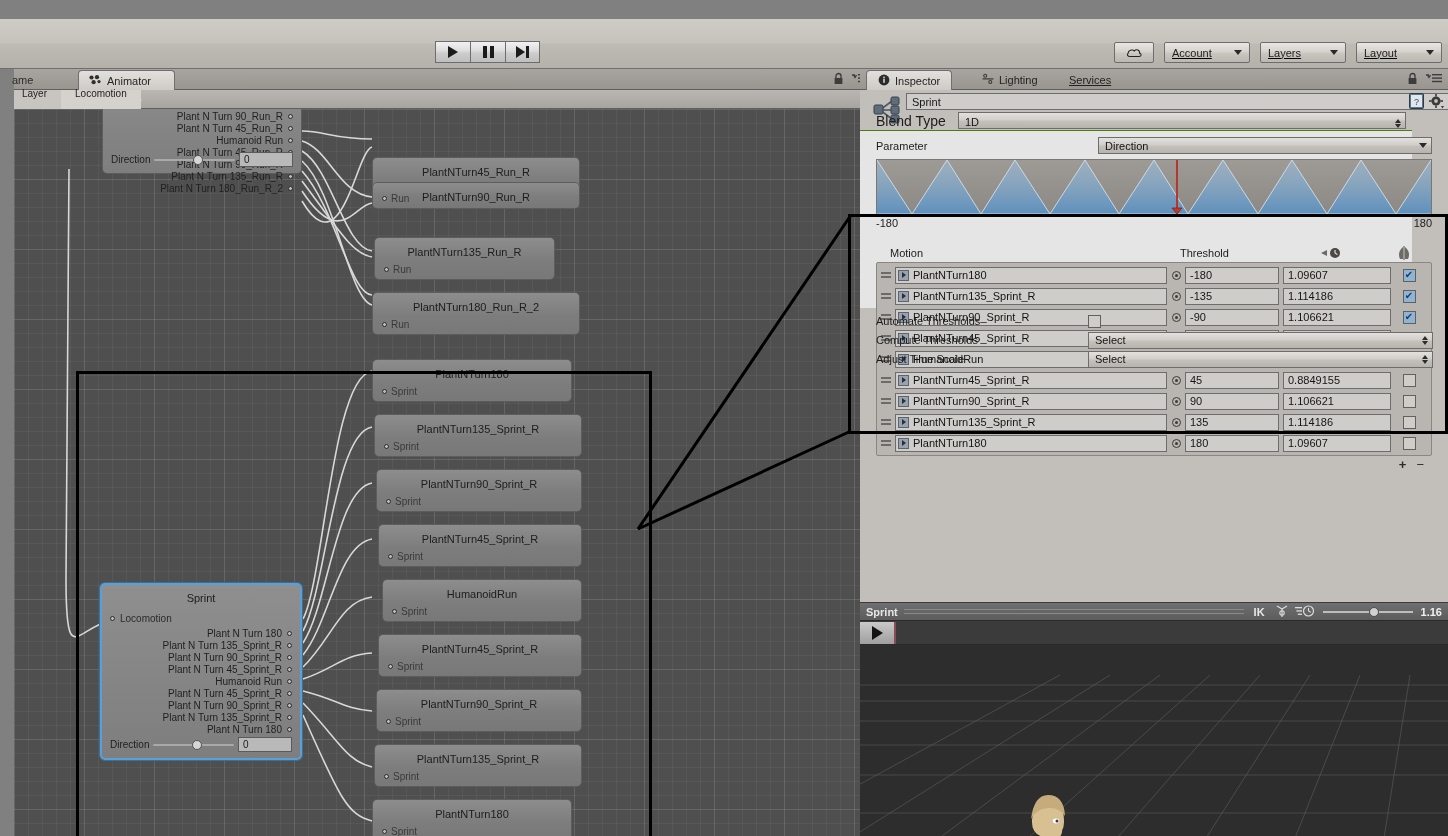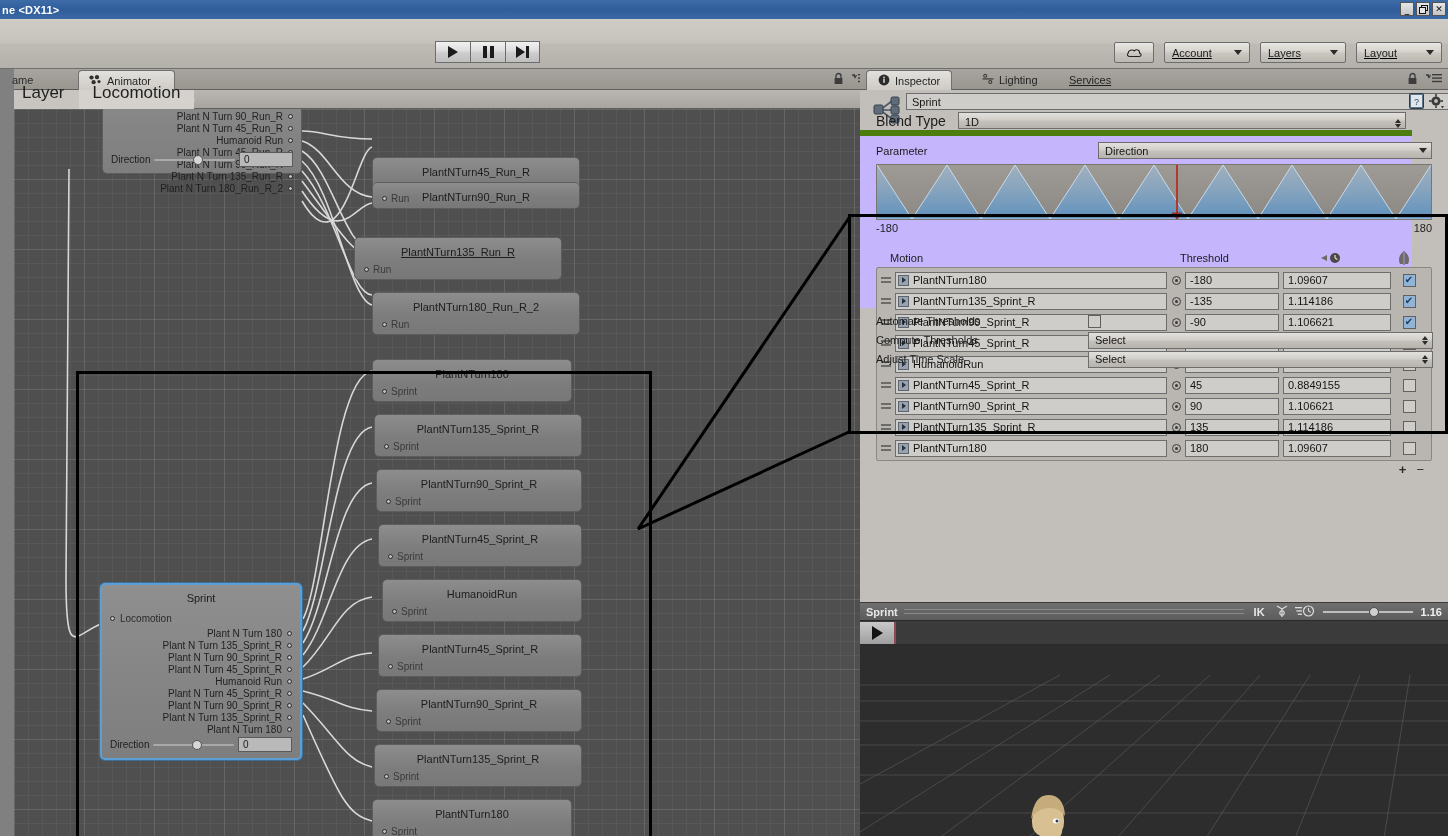--- a/index.html
+++ b/index.html
@@ -254,19 +254,6 @@
 
 <div class="root">
 
-  <div class="titlebar">
-    <span class="ttl">ne &lt;DX11&gt;</span>
-    <div class="win-btns">
-      <div class="win-btn">_</div>
-      <div class="win-btn mid">
-        <svg width="9" height="9" viewBox="0 0 9 9">
-            <rect x="2.5" y="0.5" width="6" height="5" fill="none" stroke="#111"></rect>
-            <rect x="0.5" y="2.5" width="6" height="6" fill="#e6e6e6" stroke="#111"></rect>
-          </svg>
-      </div>
-      <div class="win-btn cls">✕</div>
-    </div>
-  </div>
 
   <div class="unity-toolbar">
     <div class="play-group">

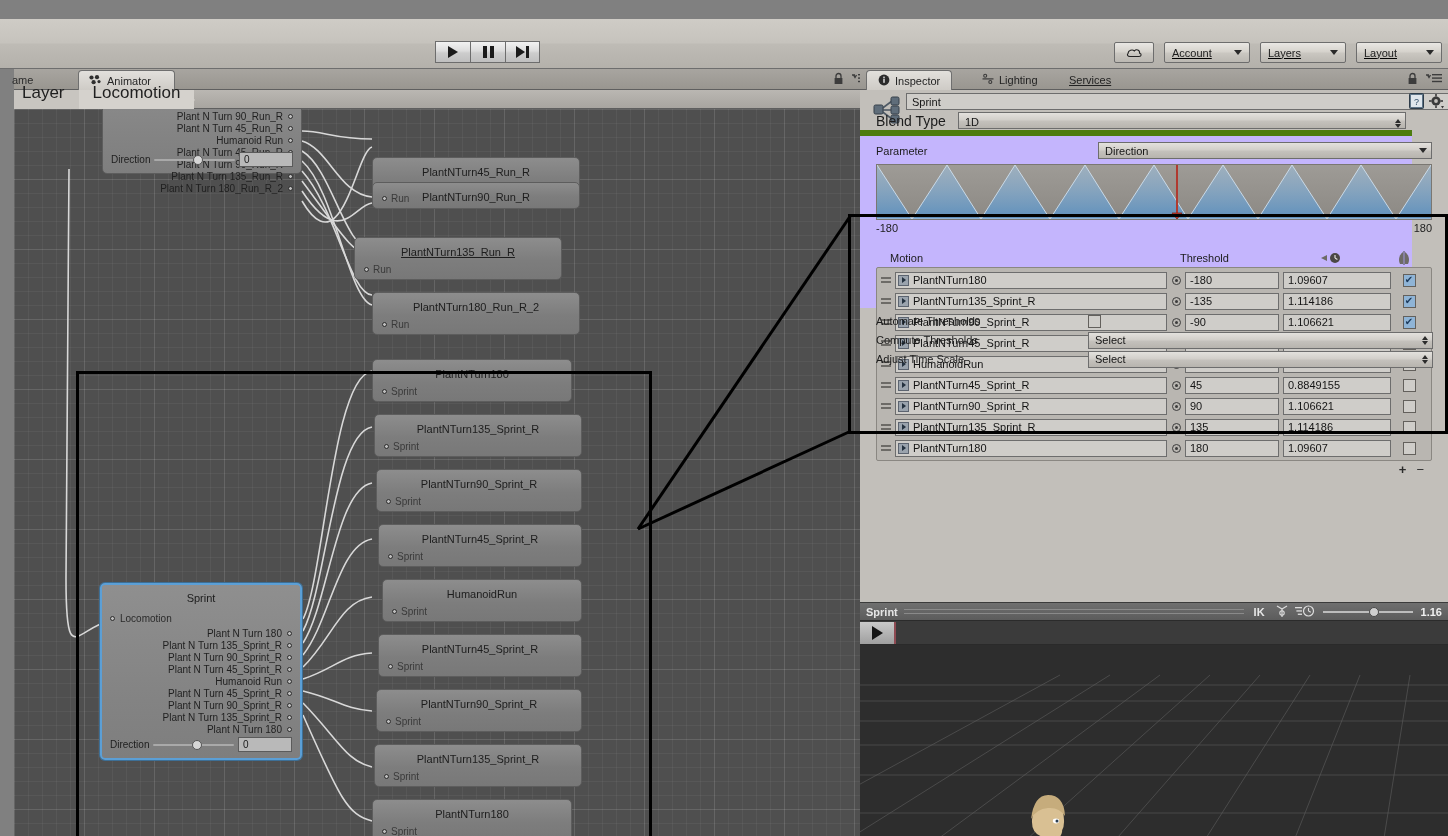--- a/index.html
+++ b/index.html
@@ -93,7 +93,7 @@
     border-bottom: 1px solid #5f5f5f;
     display: flex; align-items: center;
   }
-  .crumb { position: relative; height: 19px; display: flex; align-items: center; padding: 0 14px 12px 8px; font-size: 17px; color: #1f1f1f; }
+  .crumb { position: relative; height: 19px; display: flex; align-items: center; padding: 0 14px 12px 8px; font-size: 10px; color: #1f1f1f; }
   .crumb:after {
     content:''; position:absolute; right: -1px; top: 0;
     width: 0; height: 0; border-top: 10px solid transparent; border-bottom: 9px solid transparent;

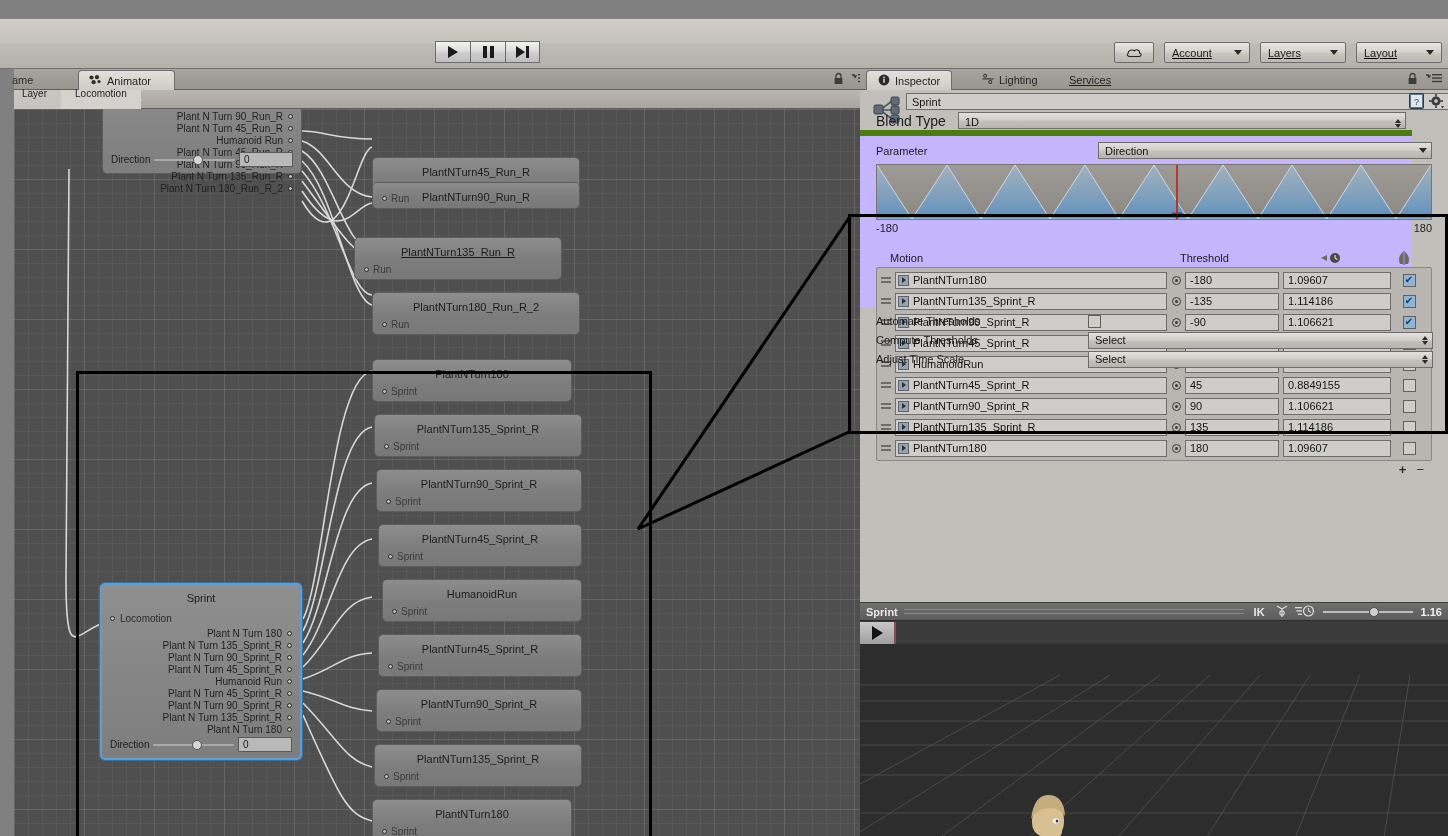--- a/index.html
+++ b/index.html
@@ -187,7 +187,7 @@
   .updown i.u { border-bottom:4px solid #2b2b2b; }
   .updown i.d { border-top:4px solid #2b2b2b; }
 
-  .param-sec { position:absolute; left:0; top:40px; width:552px; height:178px; background:#c4b5fd; border-top:6px solid #4d7c0f;}
+  .param-sec { position:absolute; left:0; top:40px; width:552px; height:178px; background:#e5e5e5; border-top:1px solid #4d7c0f;}
   .param-row { position:absolute; left:16px; top:6px; display:flex; align-items:center; width:556px;}
   .param-label { width:222px; font-size:11px; color:#1b1b1b; }
   .blendviz {

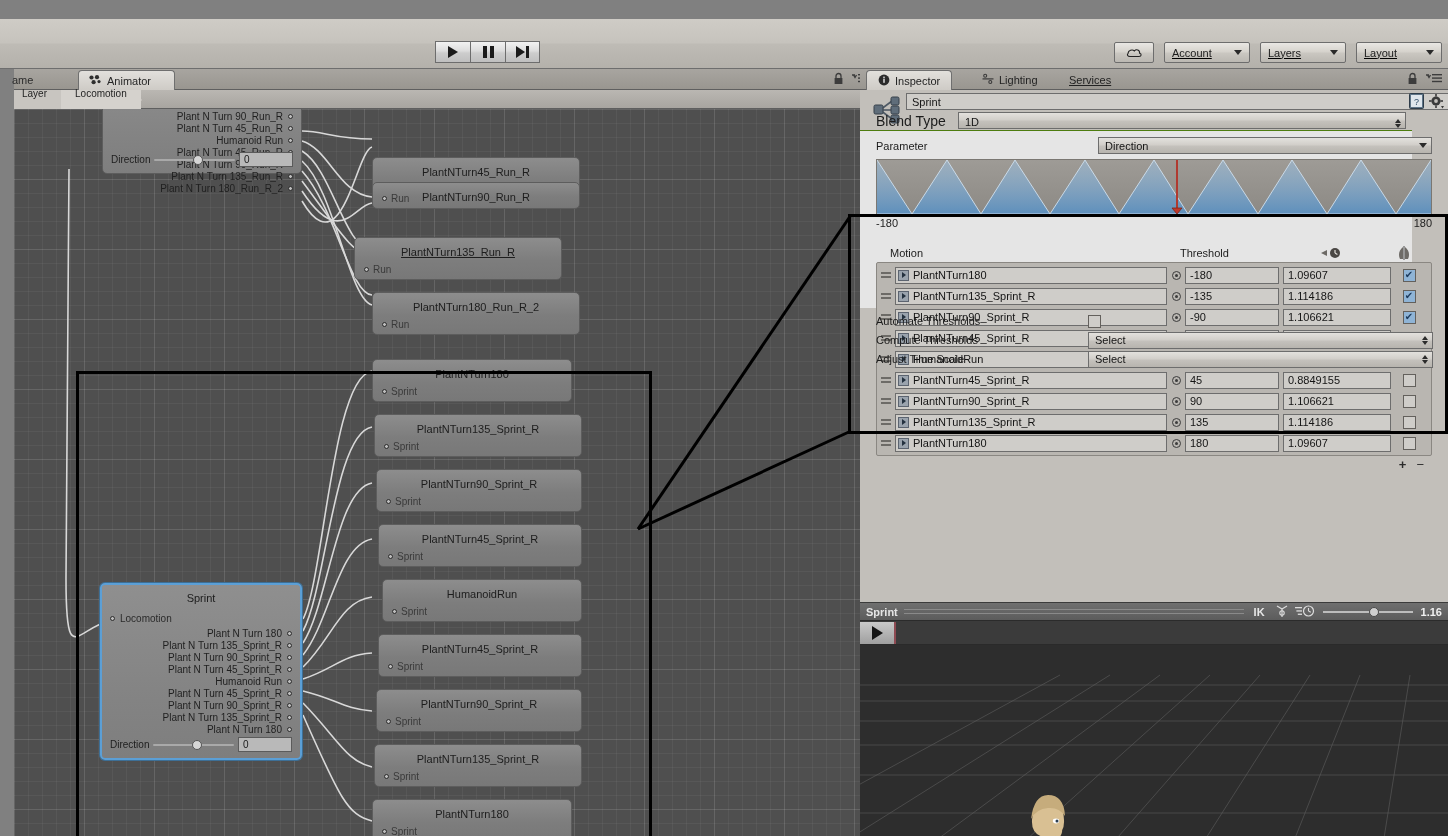--- a/index.html
+++ b/index.html
@@ -475,7 +475,7 @@
             <span>Run</span>
           </div>
       </div>
-      <div class="node" style="left:340px; top:128px; width:208px; height:43px;text-decoration:underline;">
+      <div class="node" style="left:360px; top:128px; width:181px; height:43px;">
         <div class="title">PlantNTurn135_Run_R</div>
         <div class="sub">
             <span class="dot"></span>

